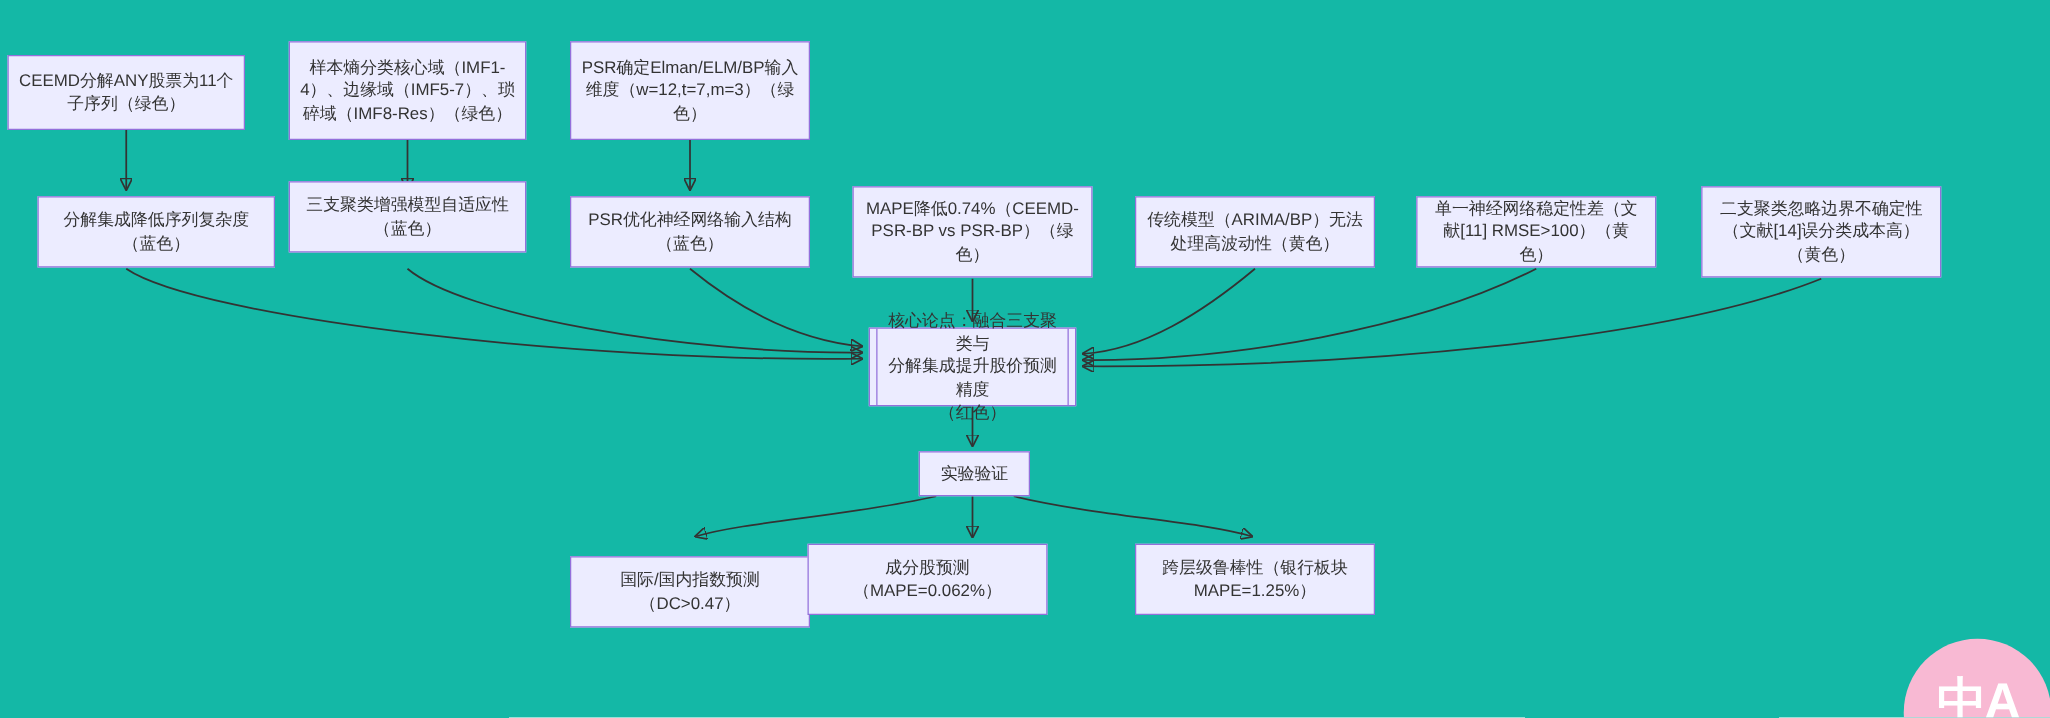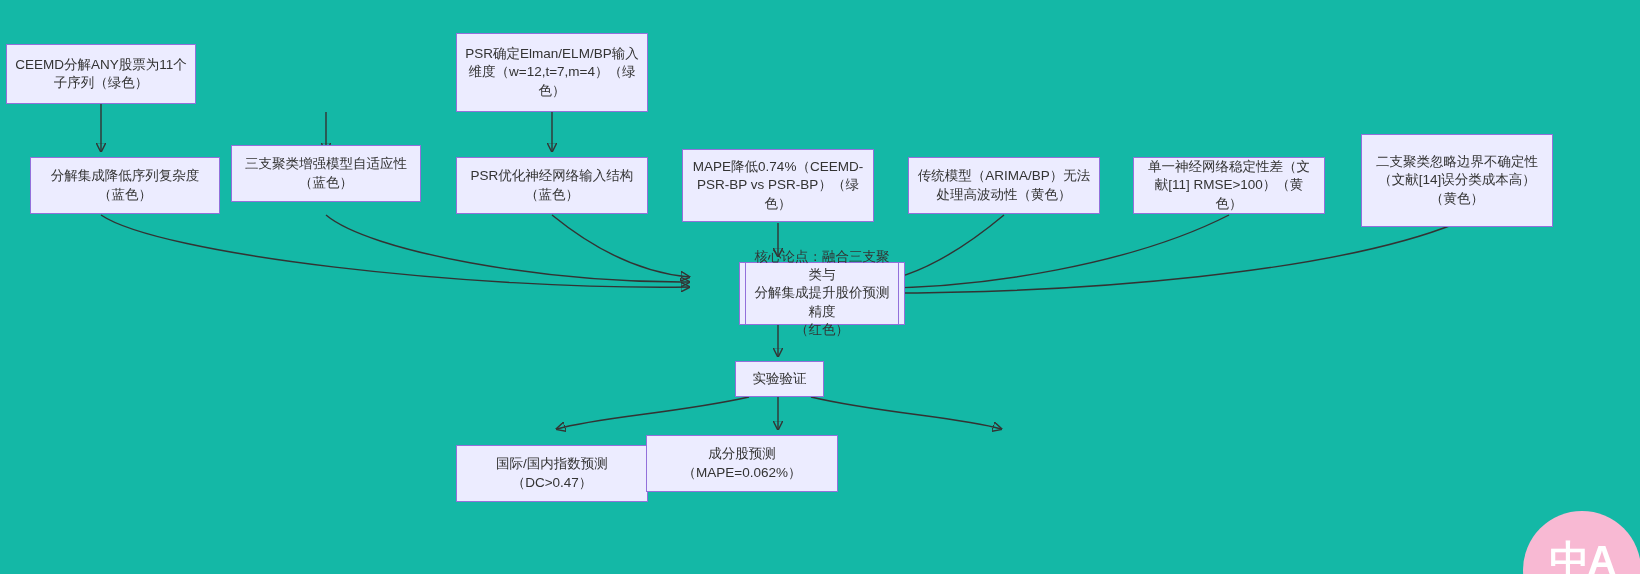--- a/index.html
+++ b/index.html
@@ -78,6 +78,11 @@
     <span class="node-label">CEEMD分解ANY股票为11个
 子序列（绿色）</span>
   </div>
+  <div class="node" style="left:231px;top:33px;width:190px;height:79px;">
+    <span class="node-label">样本熵分类核心域（IMF1-
+4）、边缘域（IMF5-7）、琐
+碎域（IMF8-Res）（绿色）</span>
+  </div>
   <div class="node" style="left:456px;top:33px;width:192px;height:79px;">
     <span class="node-label">PSR确定Elman/ELM/BP输入
 维度（w=12,t=7,m=4）（绿

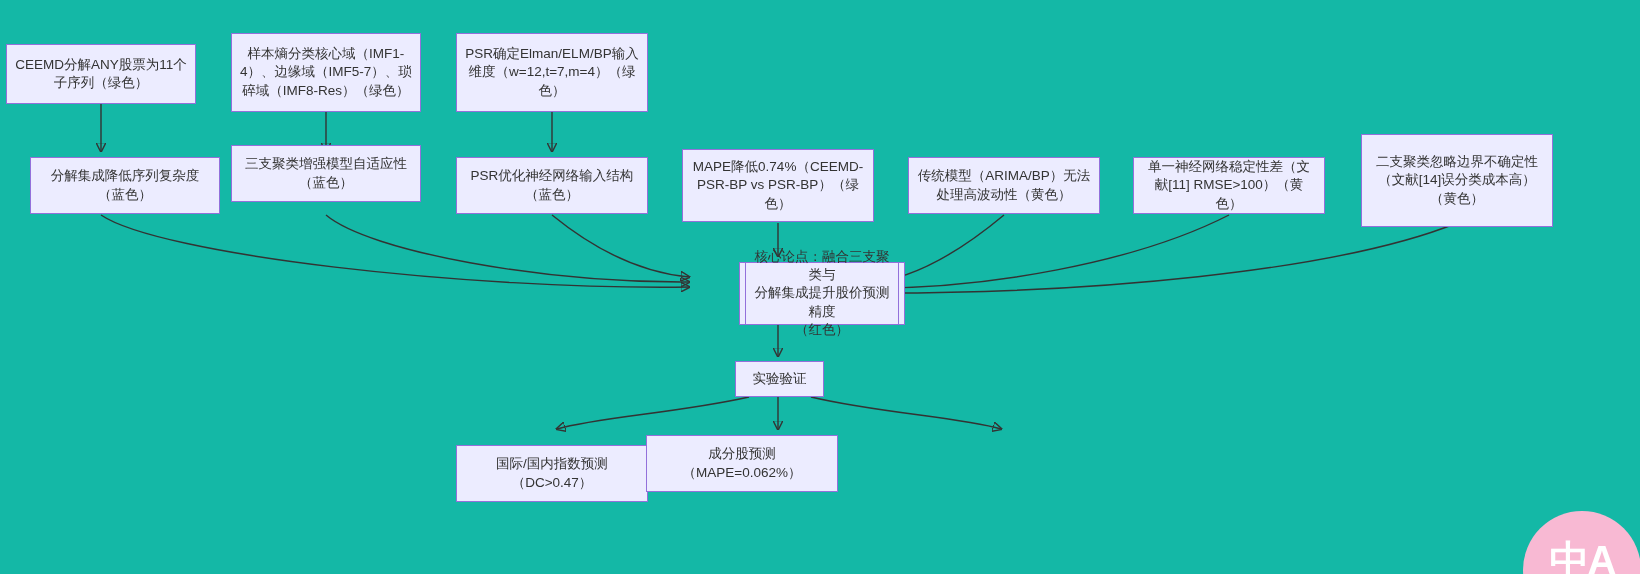--- a/index.html
+++ b/index.html
@@ -85,7 +85,7 @@
   </div>
   <div class="node" style="left:456px;top:33px;width:192px;height:79px;">
     <span class="node-label">PSR确定Elman/ELM/BP输入
-维度（w=12,t=7,m=4）（绿
+维度（w=12,t=7,m=3）（绿
 色）</span>
   </div>
 

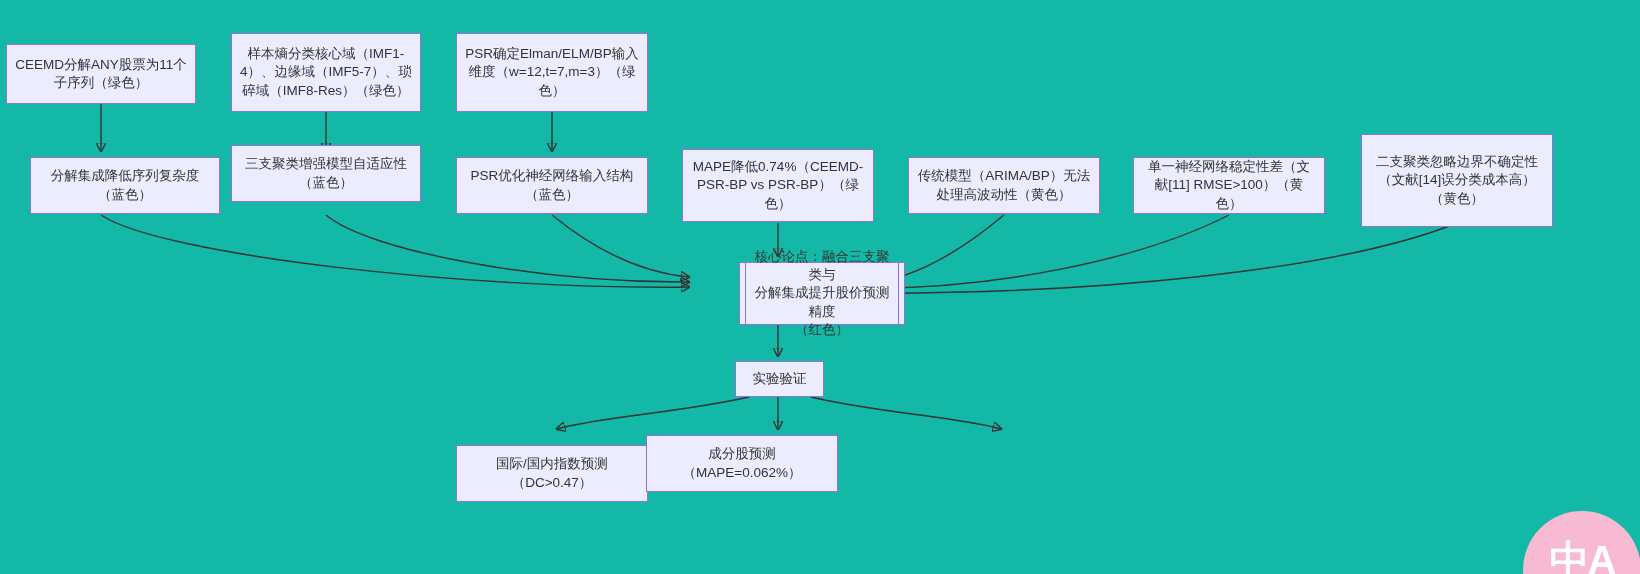--- a/index.html
+++ b/index.html
@@ -114,7 +114,7 @@
     <span class="node-label">单一神经网络稳定性差（文
 献[11] RMSE&gt;100）（黄色）</span>
   </div>
-  <div class="node" style="left:1361px;top:134px;width:192px;height:93px;">
+  <div class="node" style="left:1361px;top:149px;width:192px;height:73px;">
     <span class="node-label">二支聚类忽略边界不确定性
 （文献[14]误分类成本高）
 （黄色）</span>

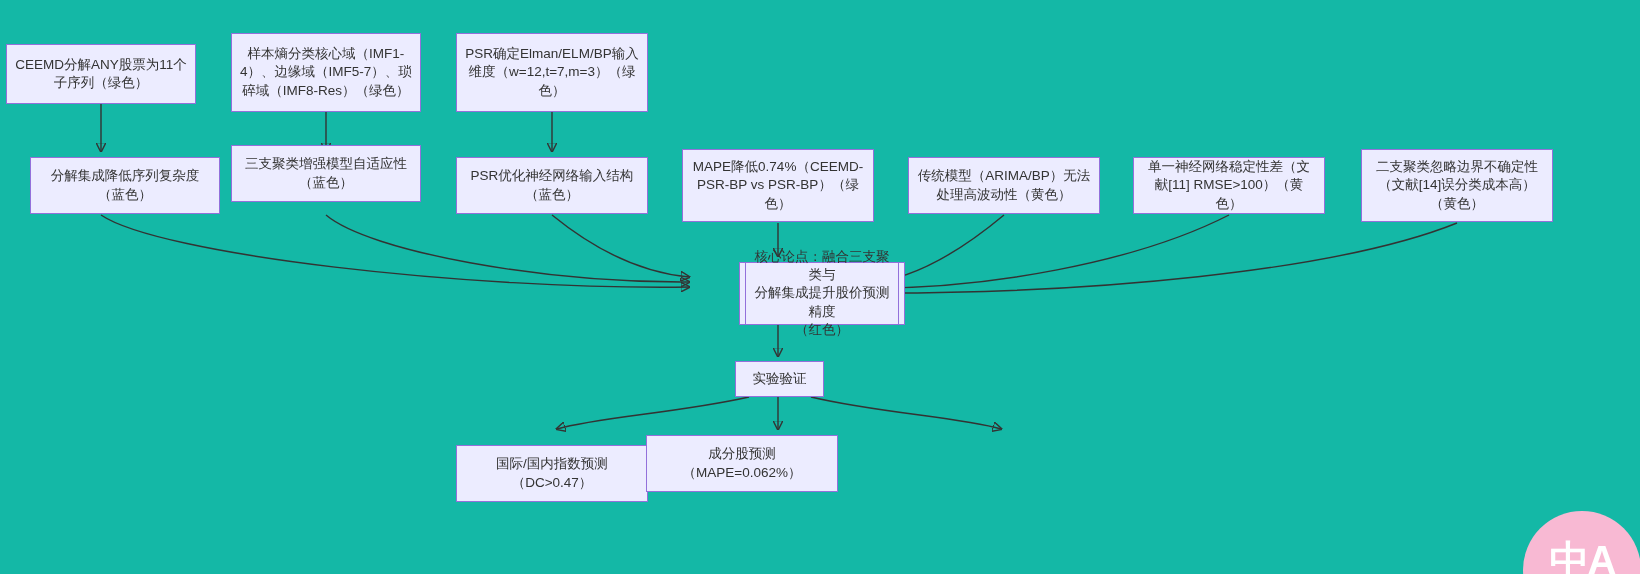--- a/index.html
+++ b/index.html
@@ -120,7 +120,7 @@
 （黄色）</span>
   </div>
 
-  <div class="node subroutine" style="left:695px;top:262px;width:166px;height:63px;padding:4px 12px;margin-left:44px;">
+  <div class="node subroutine" style="left:695px;top:262px;width:166px;height:63px;padding:4px 12px;">
     <span class="node-label">核心论点：融合三支聚类与
 分解集成提升股价预测精度
 （红色）</span>

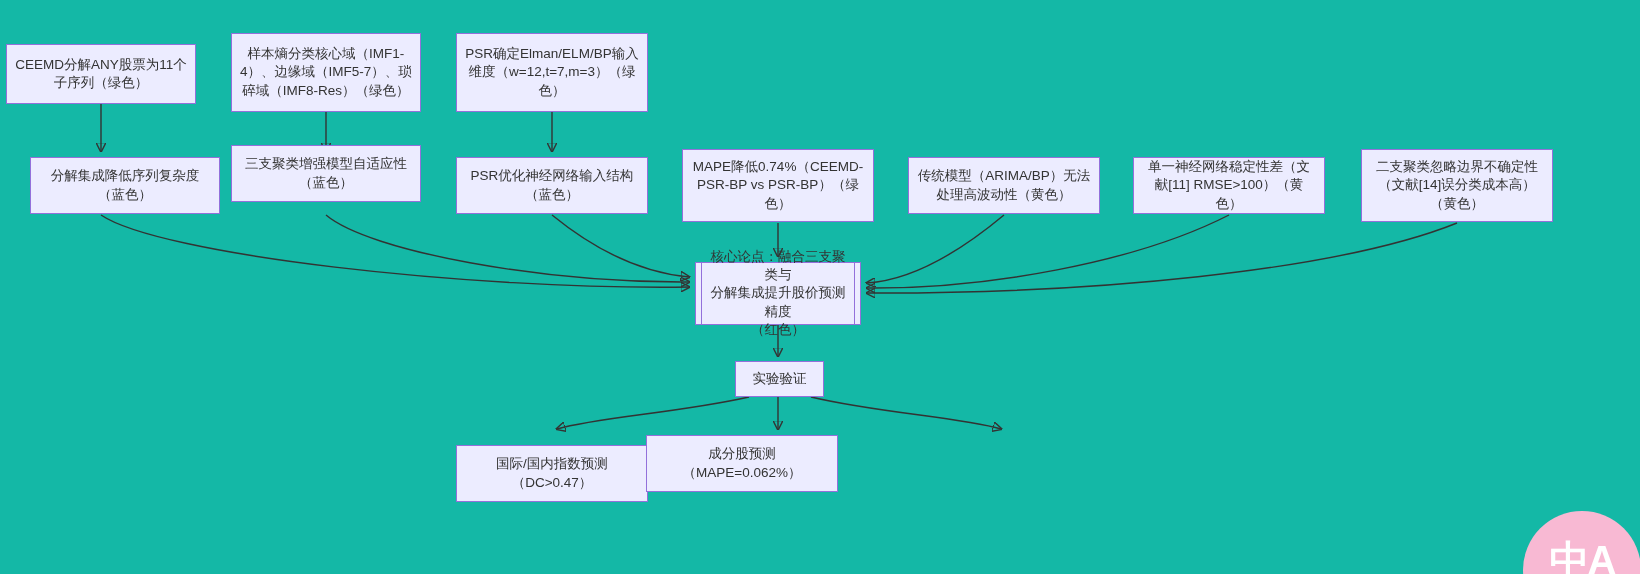--- a/index.html
+++ b/index.html
@@ -138,6 +138,10 @@
     <span class="node-label">成分股预测
 （MAPE=0.062%）</span>
   </div>
+  <div class="node" style="left:908px;top:435px;width:192px;height:57px;">
+    <span class="node-label">跨层级鲁棒性（银行板块
+MAPE=1.25%）</span>
+  </div>
 
   <div id="badge">
     <span>中A</span>

